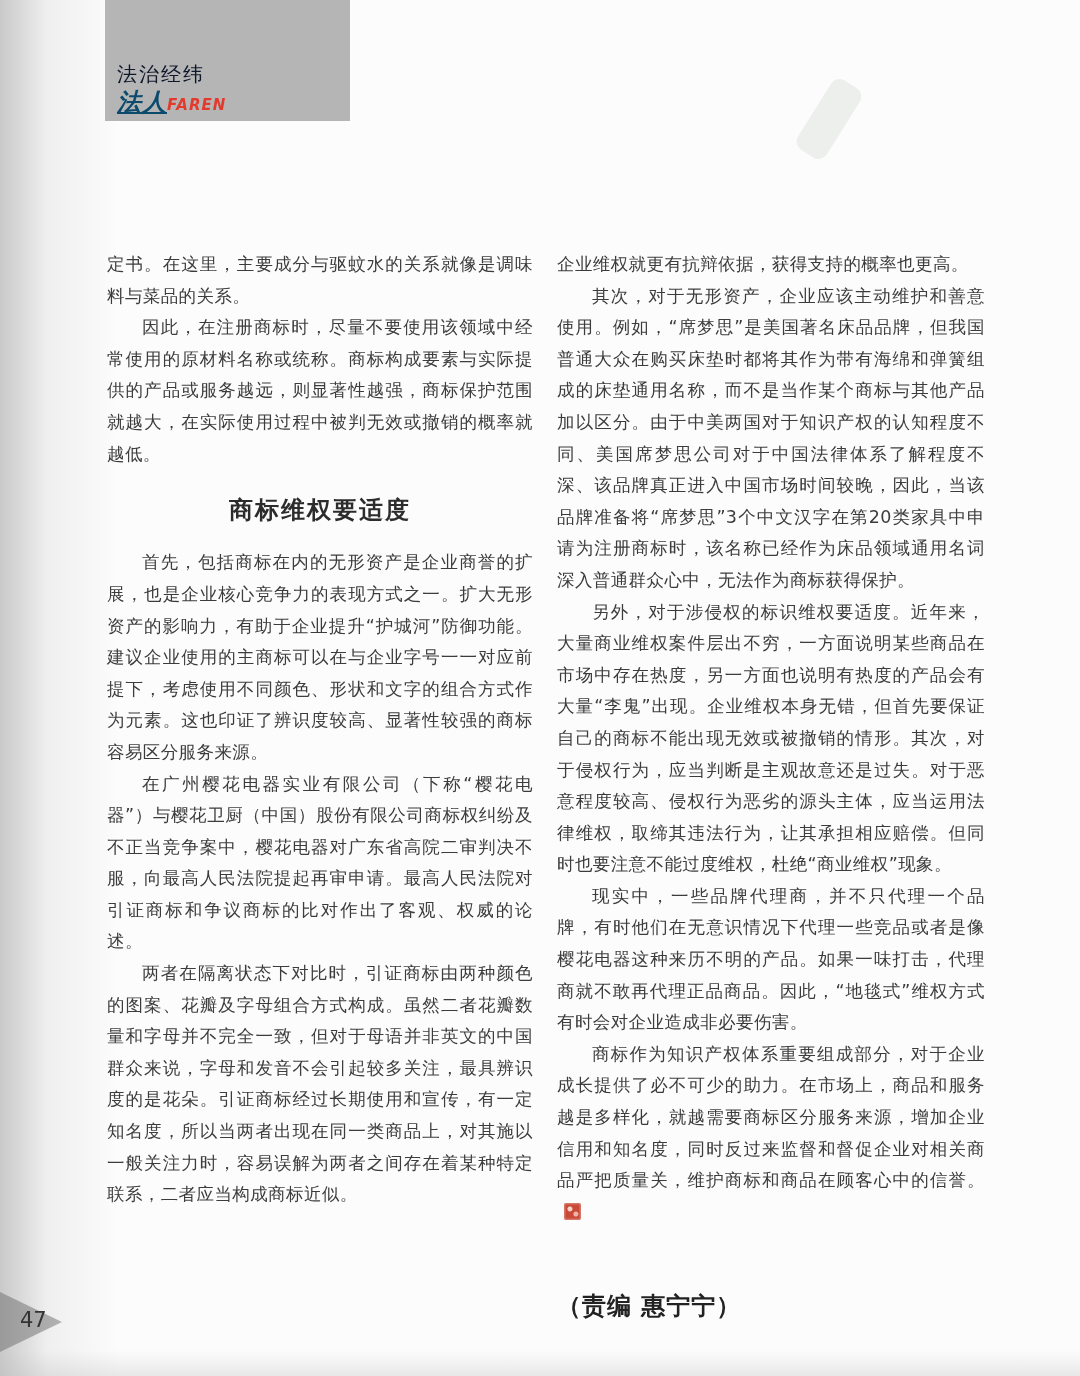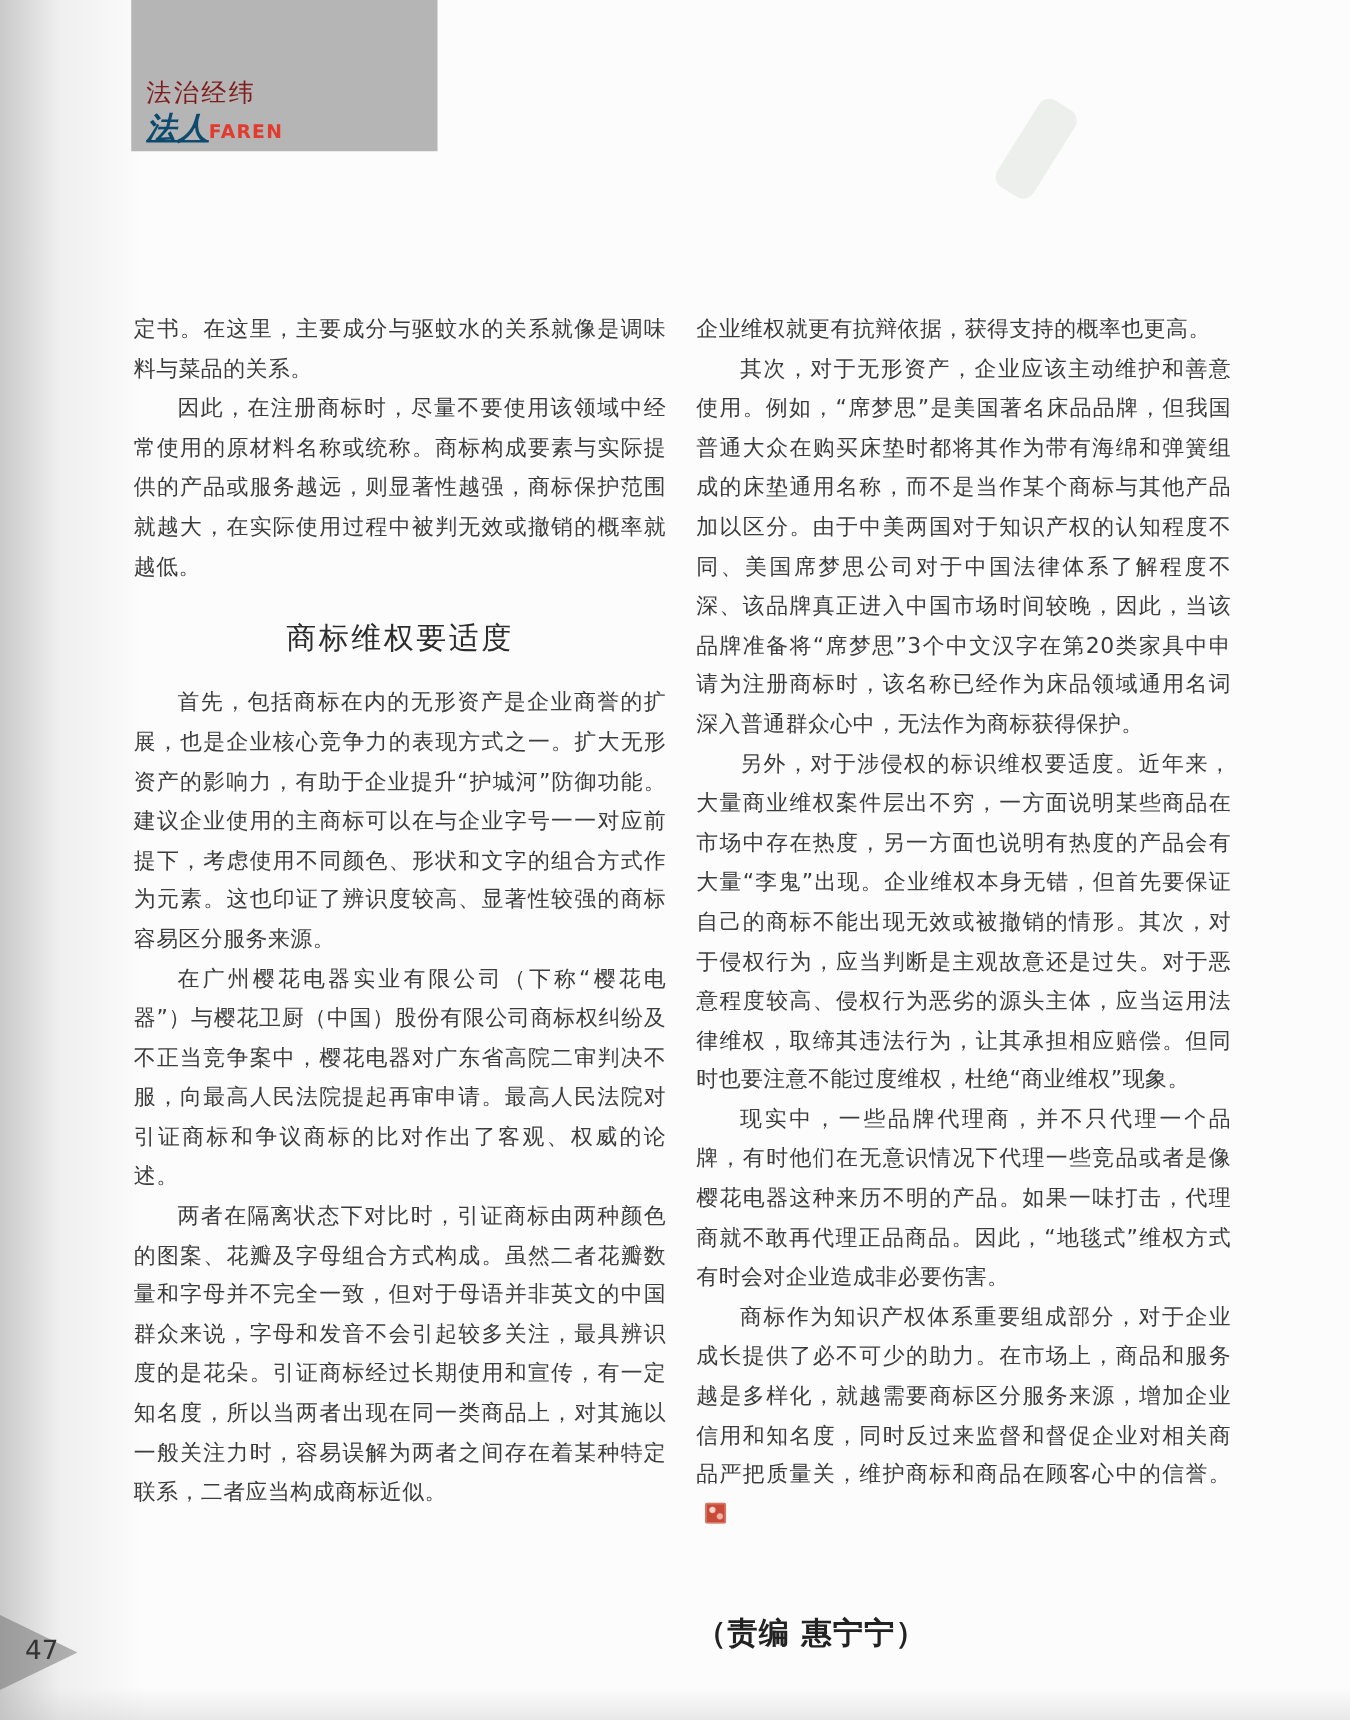--- a/index.html
+++ b/index.html
@@ -59,7 +59,7 @@
   }
   .section-label {
     font-size: 20px;
-    color: #7f1d1d;
+    color: #0f172a;
     letter-spacing: 2px;
     line-height: 1.2;
   }

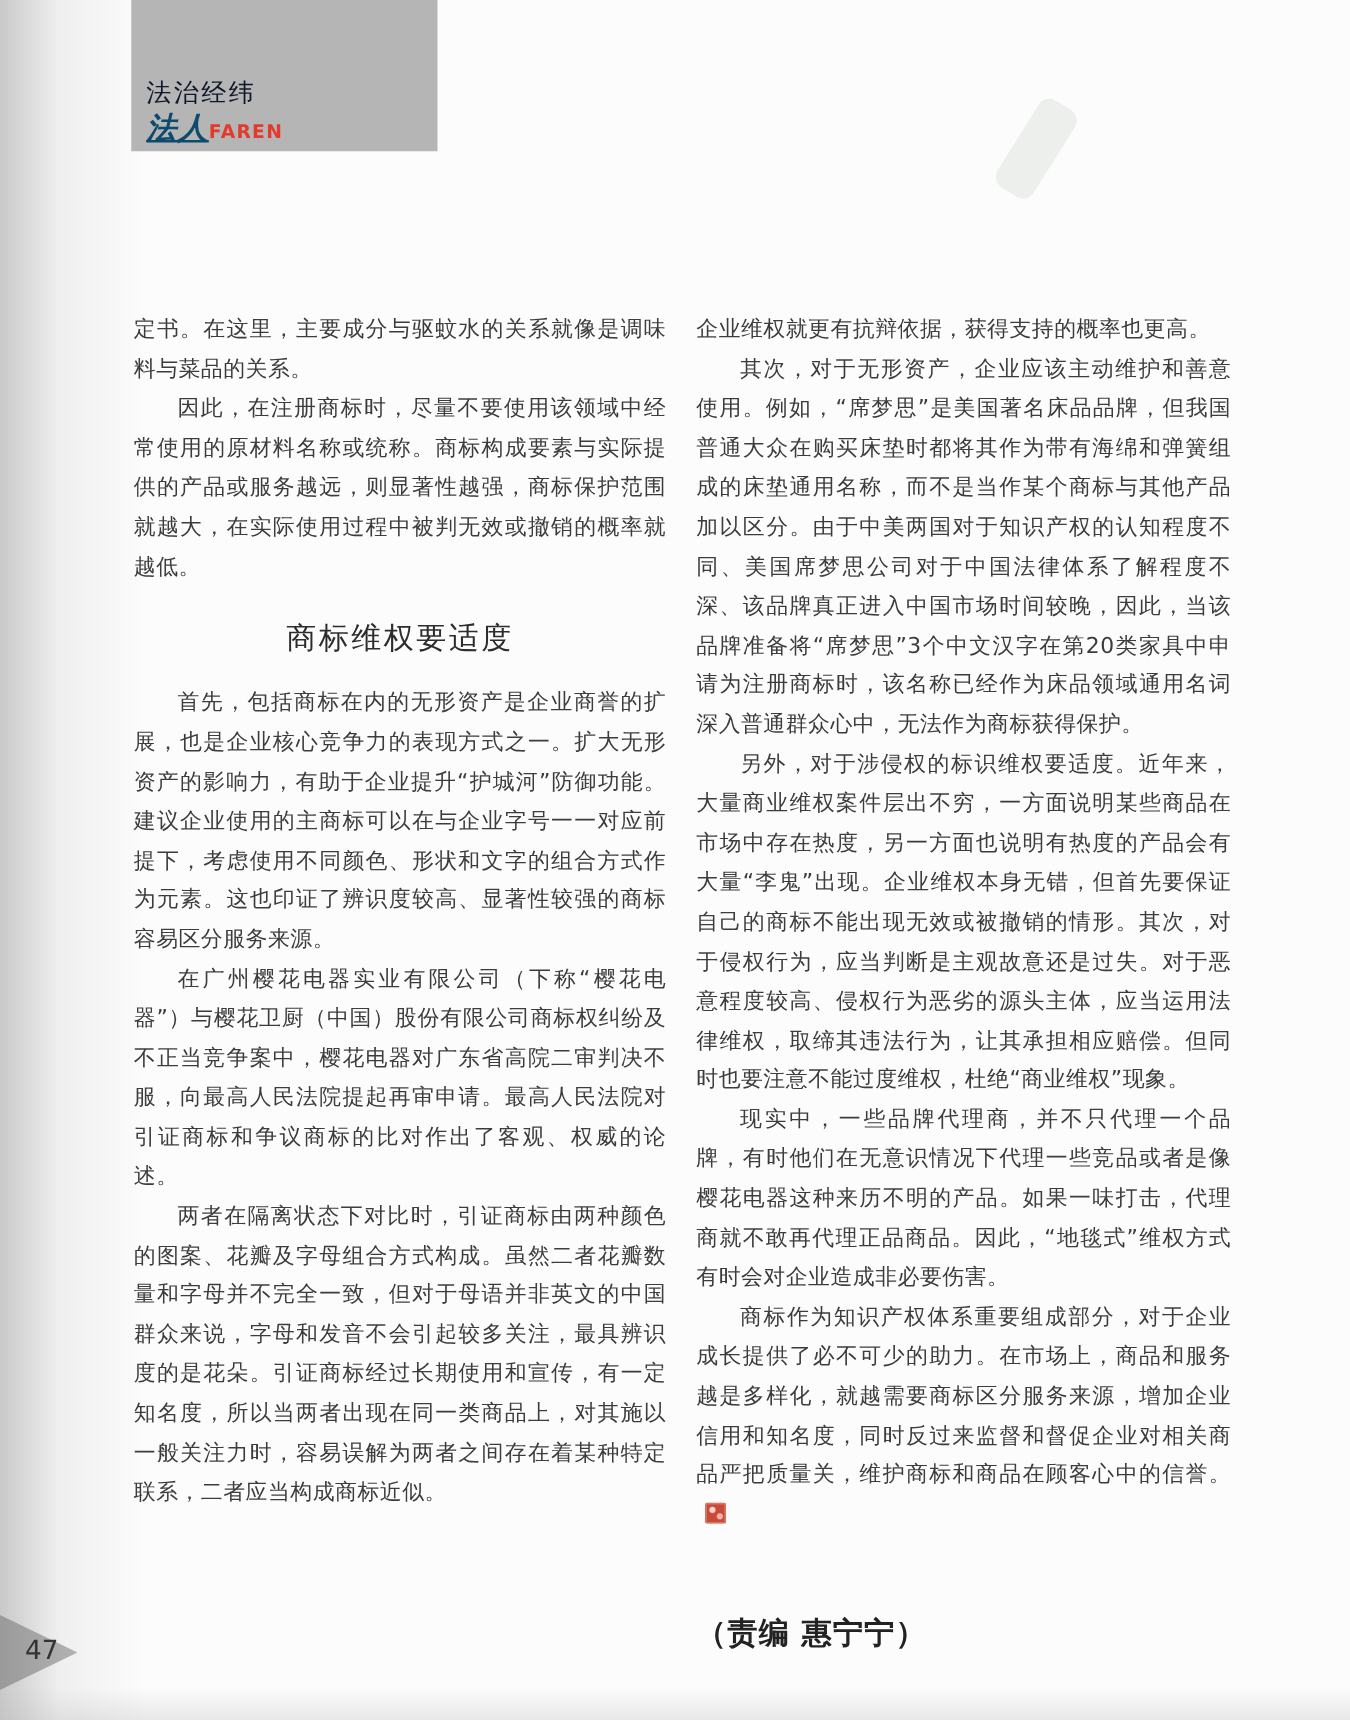--- a/index.html
+++ b/index.html
@@ -79,6 +79,7 @@
   .logo-en {
     font-size: 15px;
     font-weight: bold;
+    font-style: italic;
     color: #e23b2e;
     letter-spacing: 1px;
   }

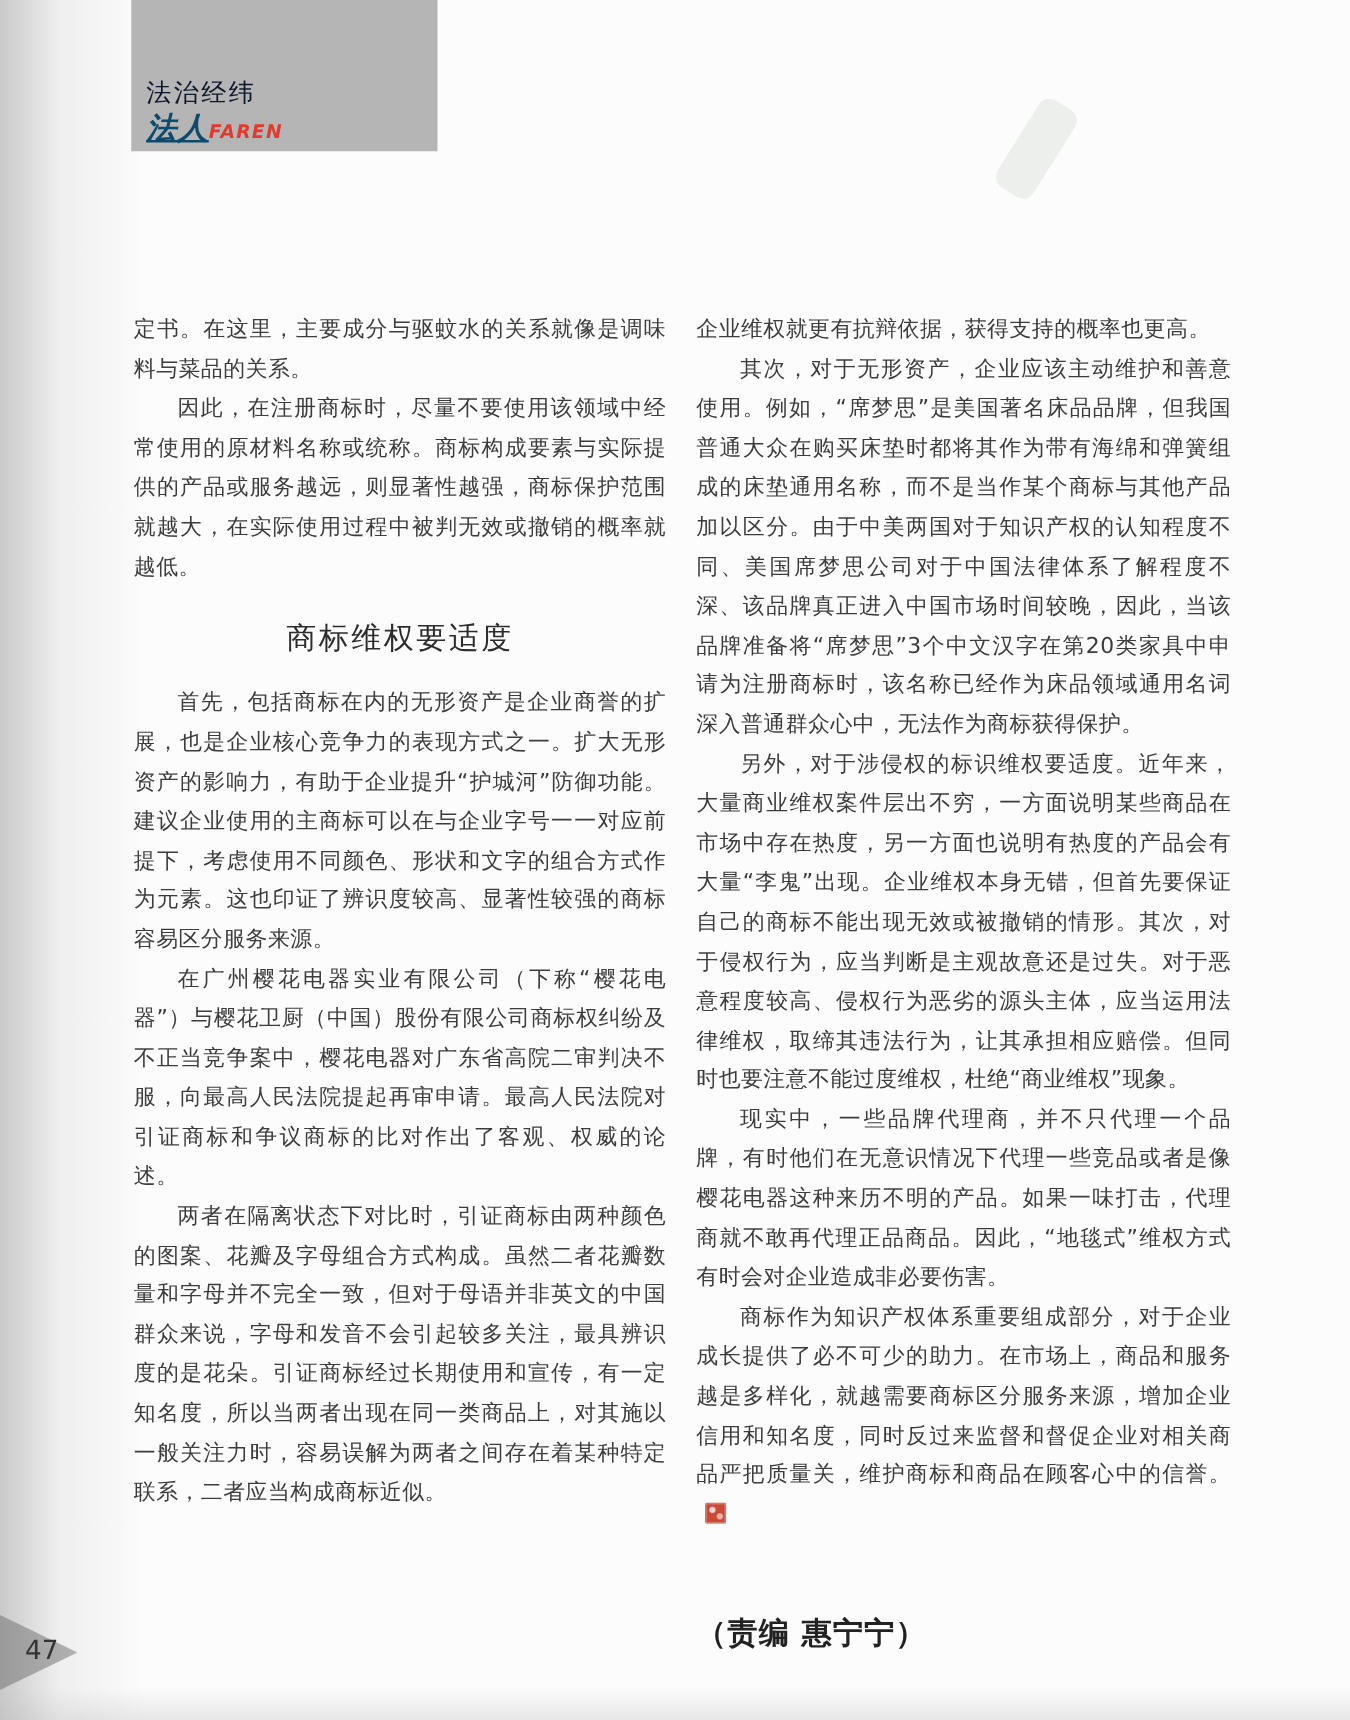--- a/index.html
+++ b/index.html
@@ -104,7 +104,7 @@
     margin: 25px 0 21px 0;
     text-align: center;
     font-size: 24px;
-    font-weight: normal;
+    font-weight: bold;
     color: #2c2c2c;
     letter-spacing: 2px;
     text-indent: 0;

